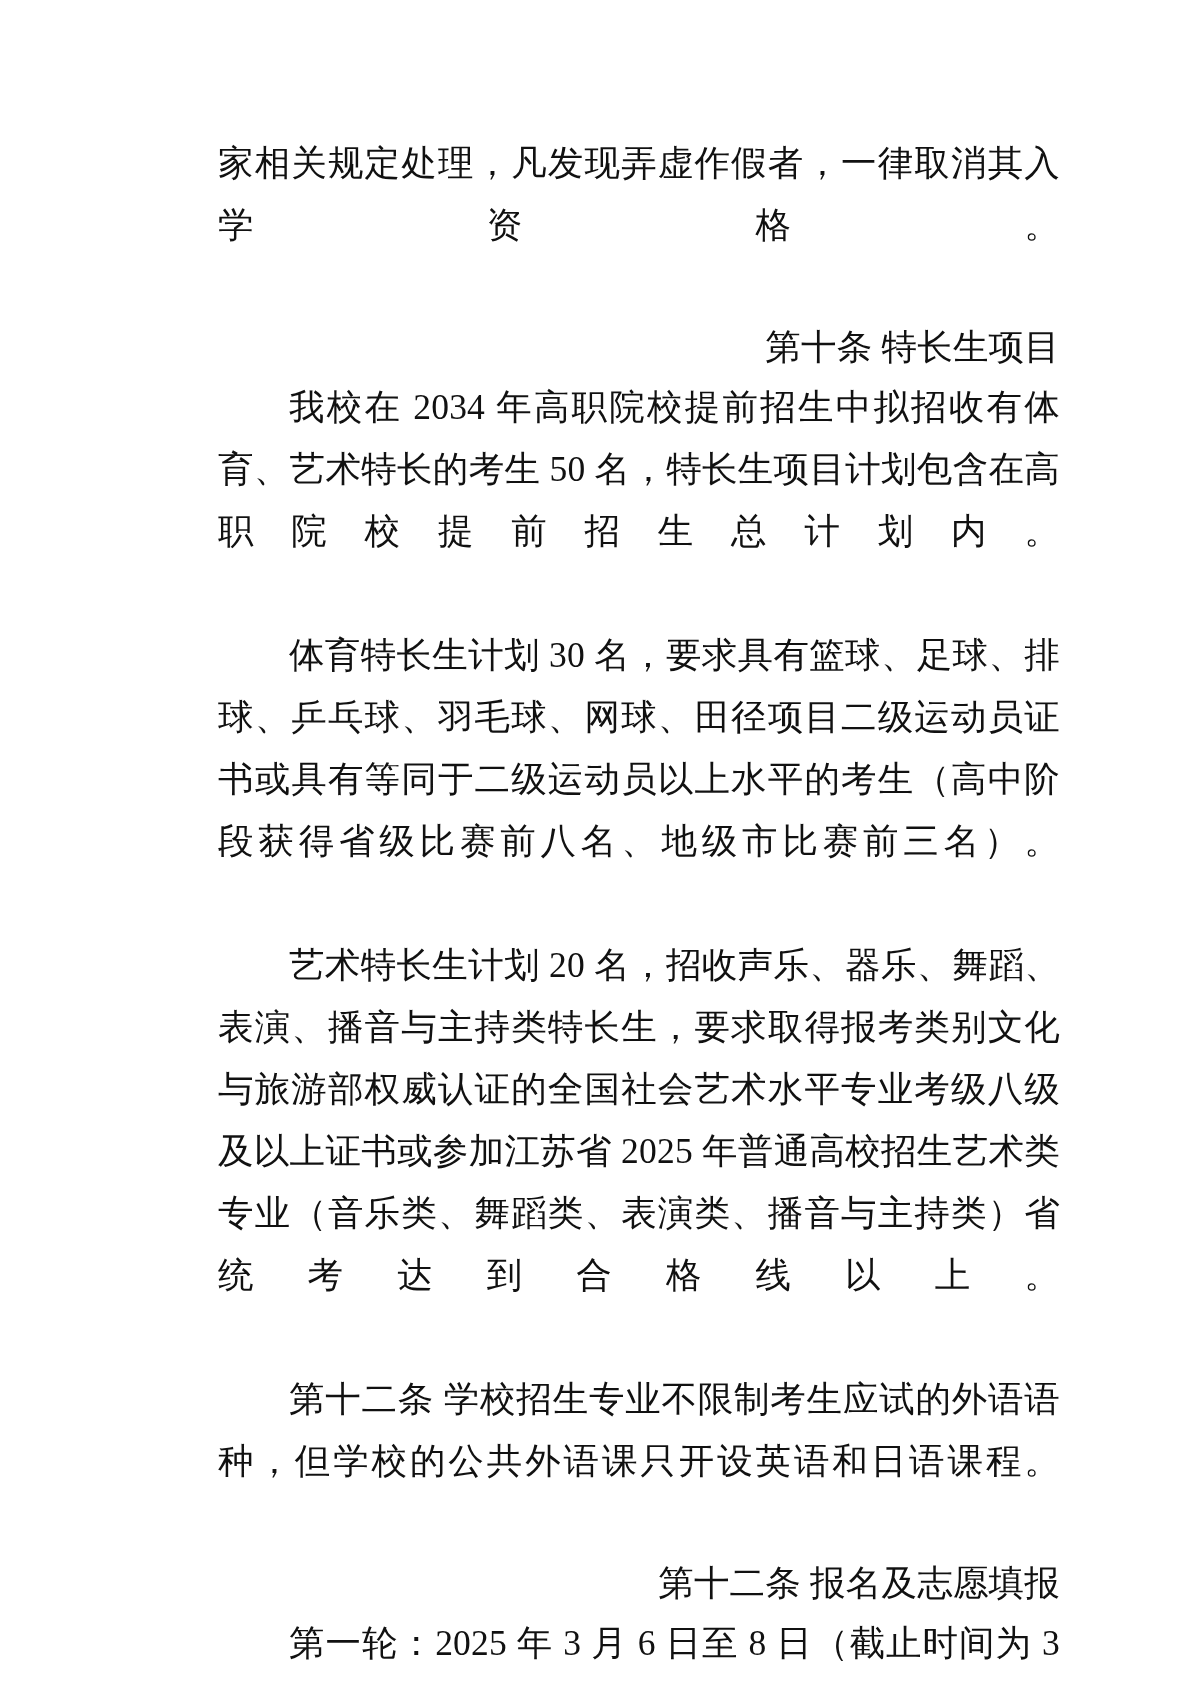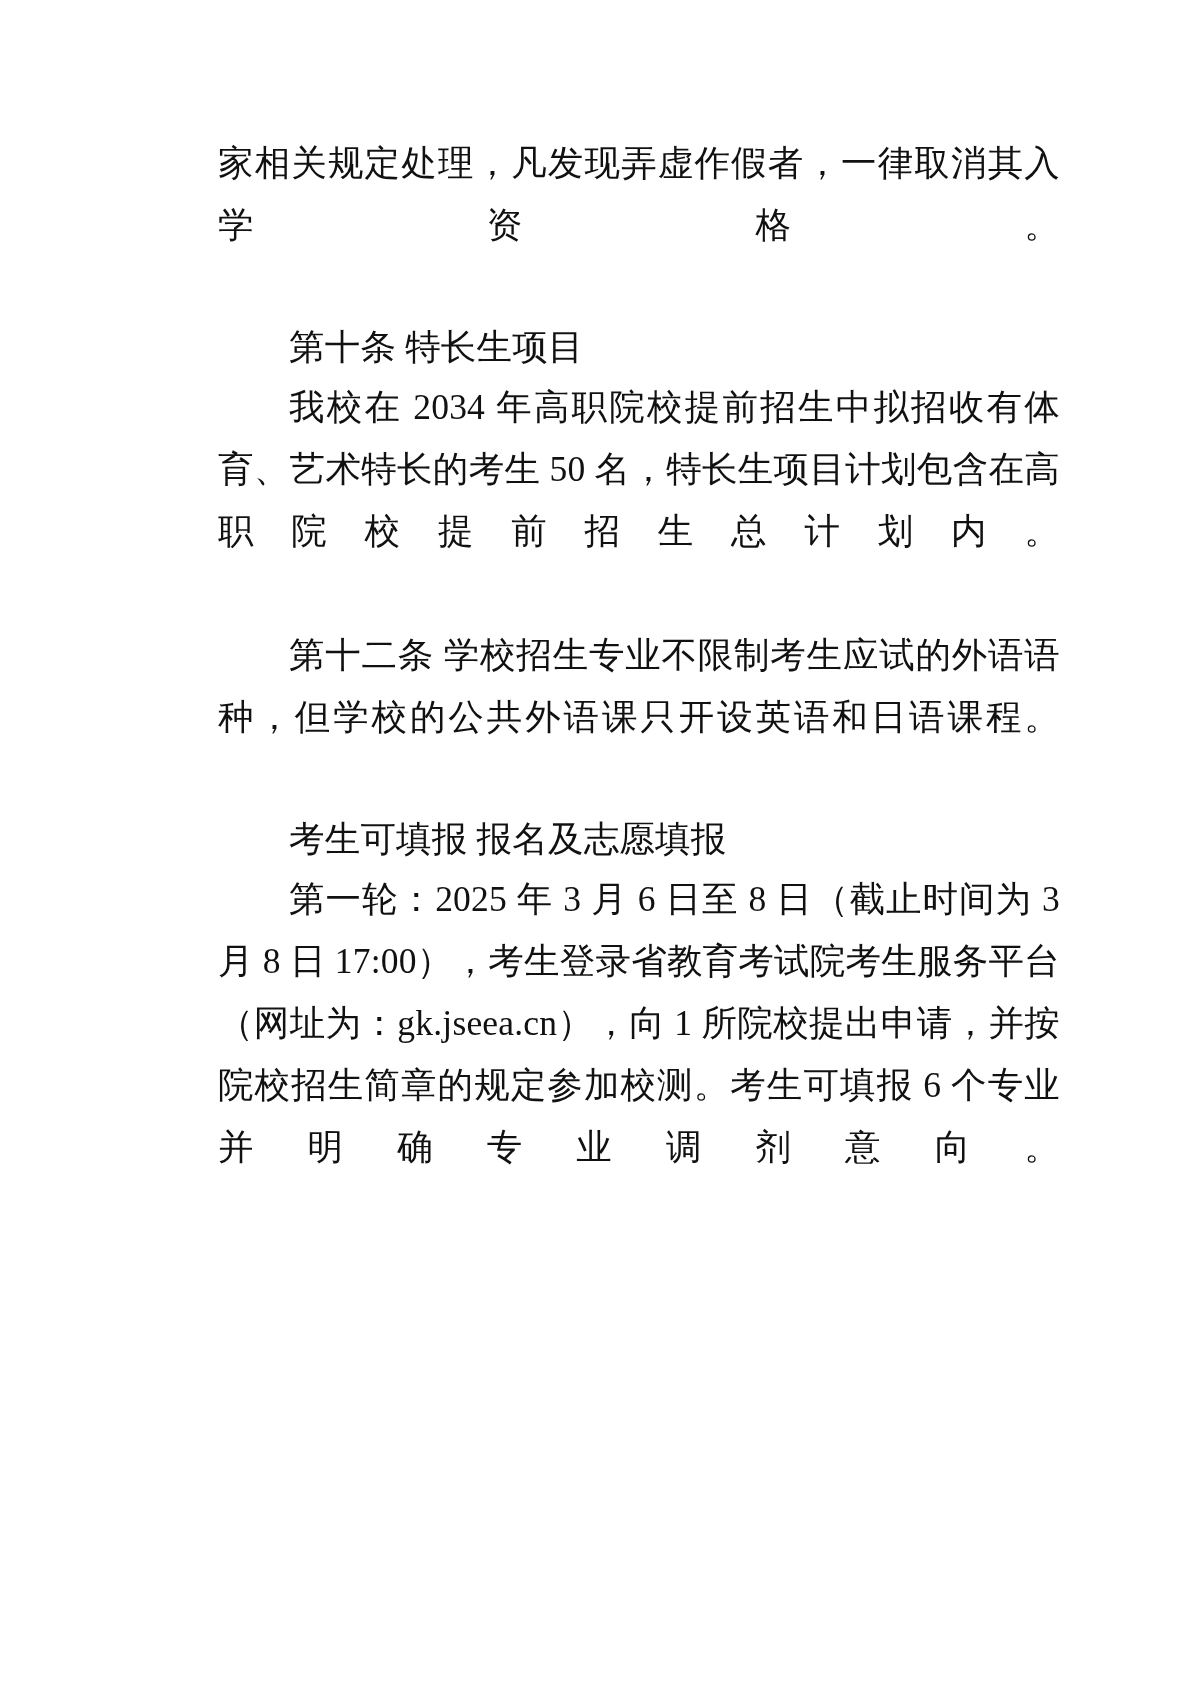--- a/index.html
+++ b/index.html
@@ -48,7 +48,7 @@
     width: 100%;
   }
   .para.nojustify {
-    text-align: left;
+    text-align: right;
   }
   .para.nojustify::after { display: none; }
 

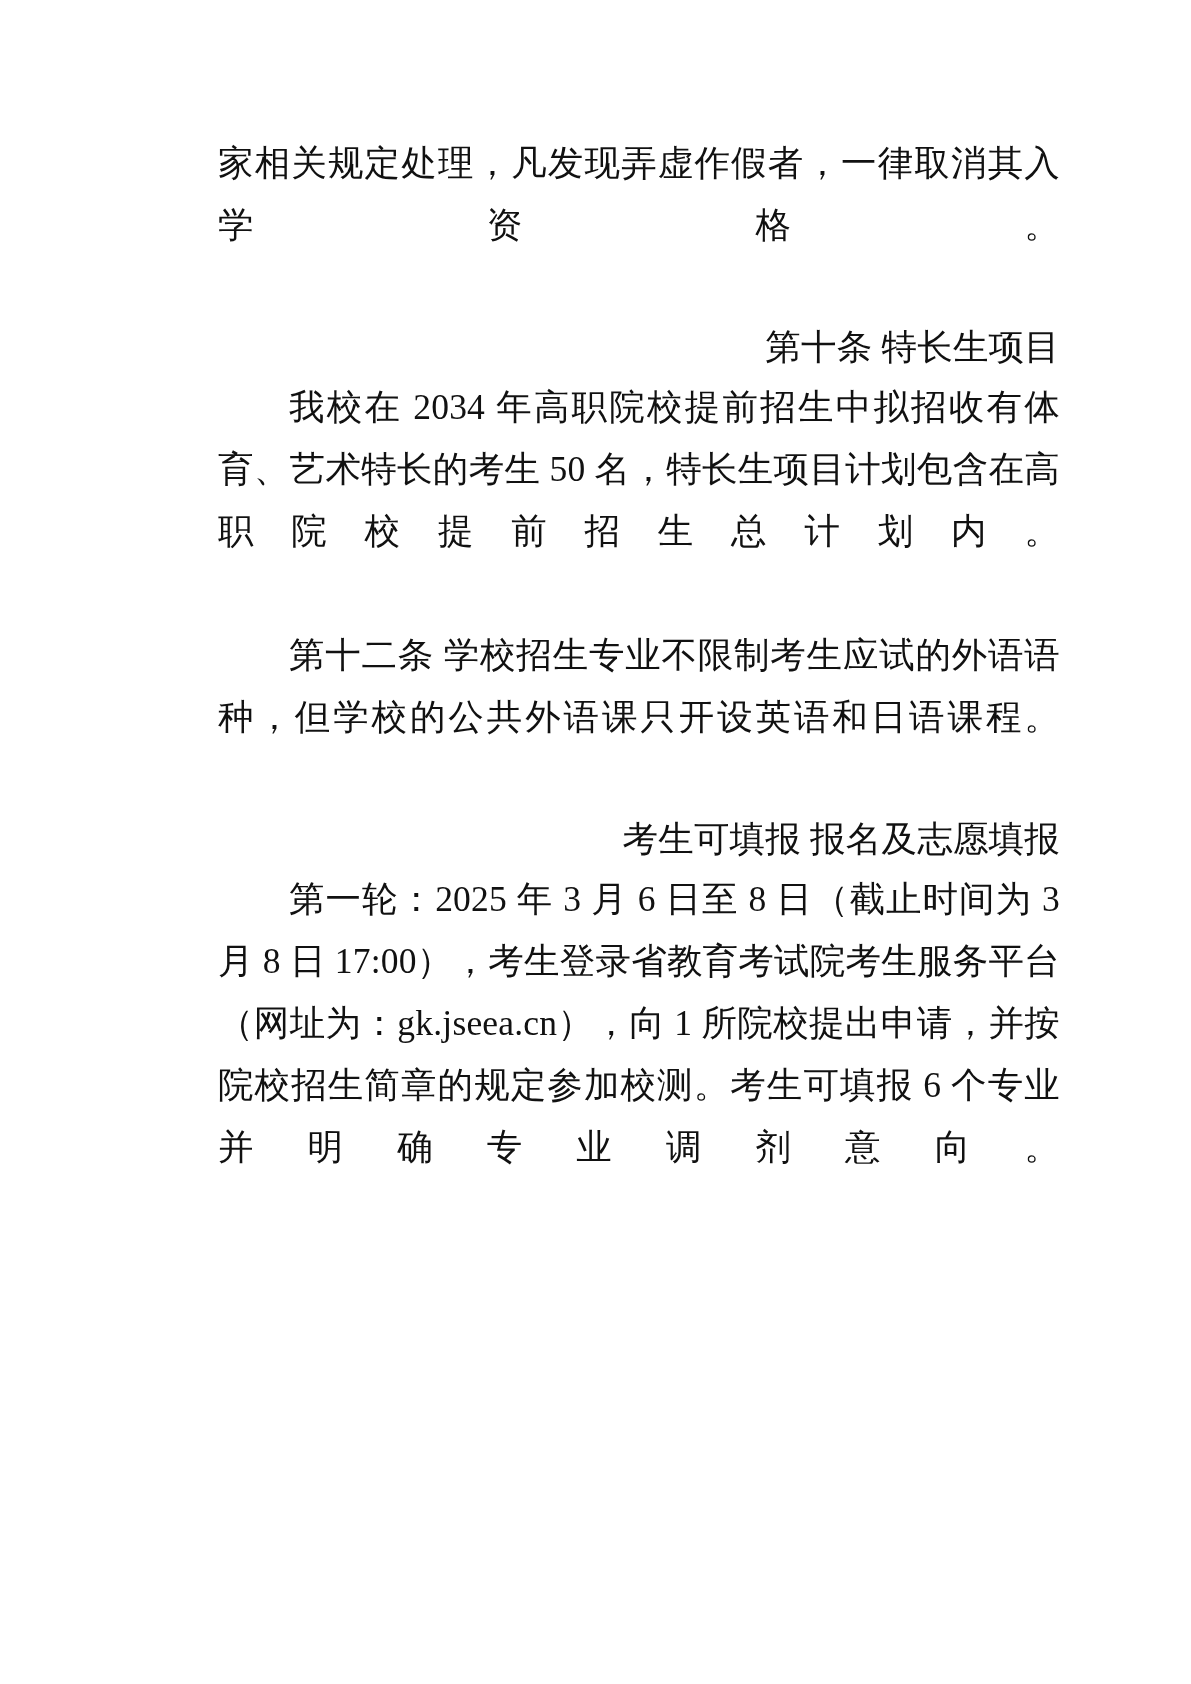--- a/index.html
+++ b/index.html
@@ -67,6 +67,7 @@
 
     <p class="para indent">我校在 2034 年高职院校提前招生中拟招收有体育、艺术特长的考生 50 名，特长生项目计划包含在高职院校提前招生总计划内。</p>
 
+    <p class="para indent">体育特长生计划 30 名，要求具有篮球、足球、排球、乒乓球、羽毛球、网球、田径项目二级运动员证书或具有等同于二级运动员以上水平的考生（高中阶段获得省级比赛前八名、地级市比赛前三名）。</p>
 
 
     <p class="para indent">第十二条 学校招生专业不限制考生应试的外语语种，但学校的公共外语课只开设英语和日语课程。</p>

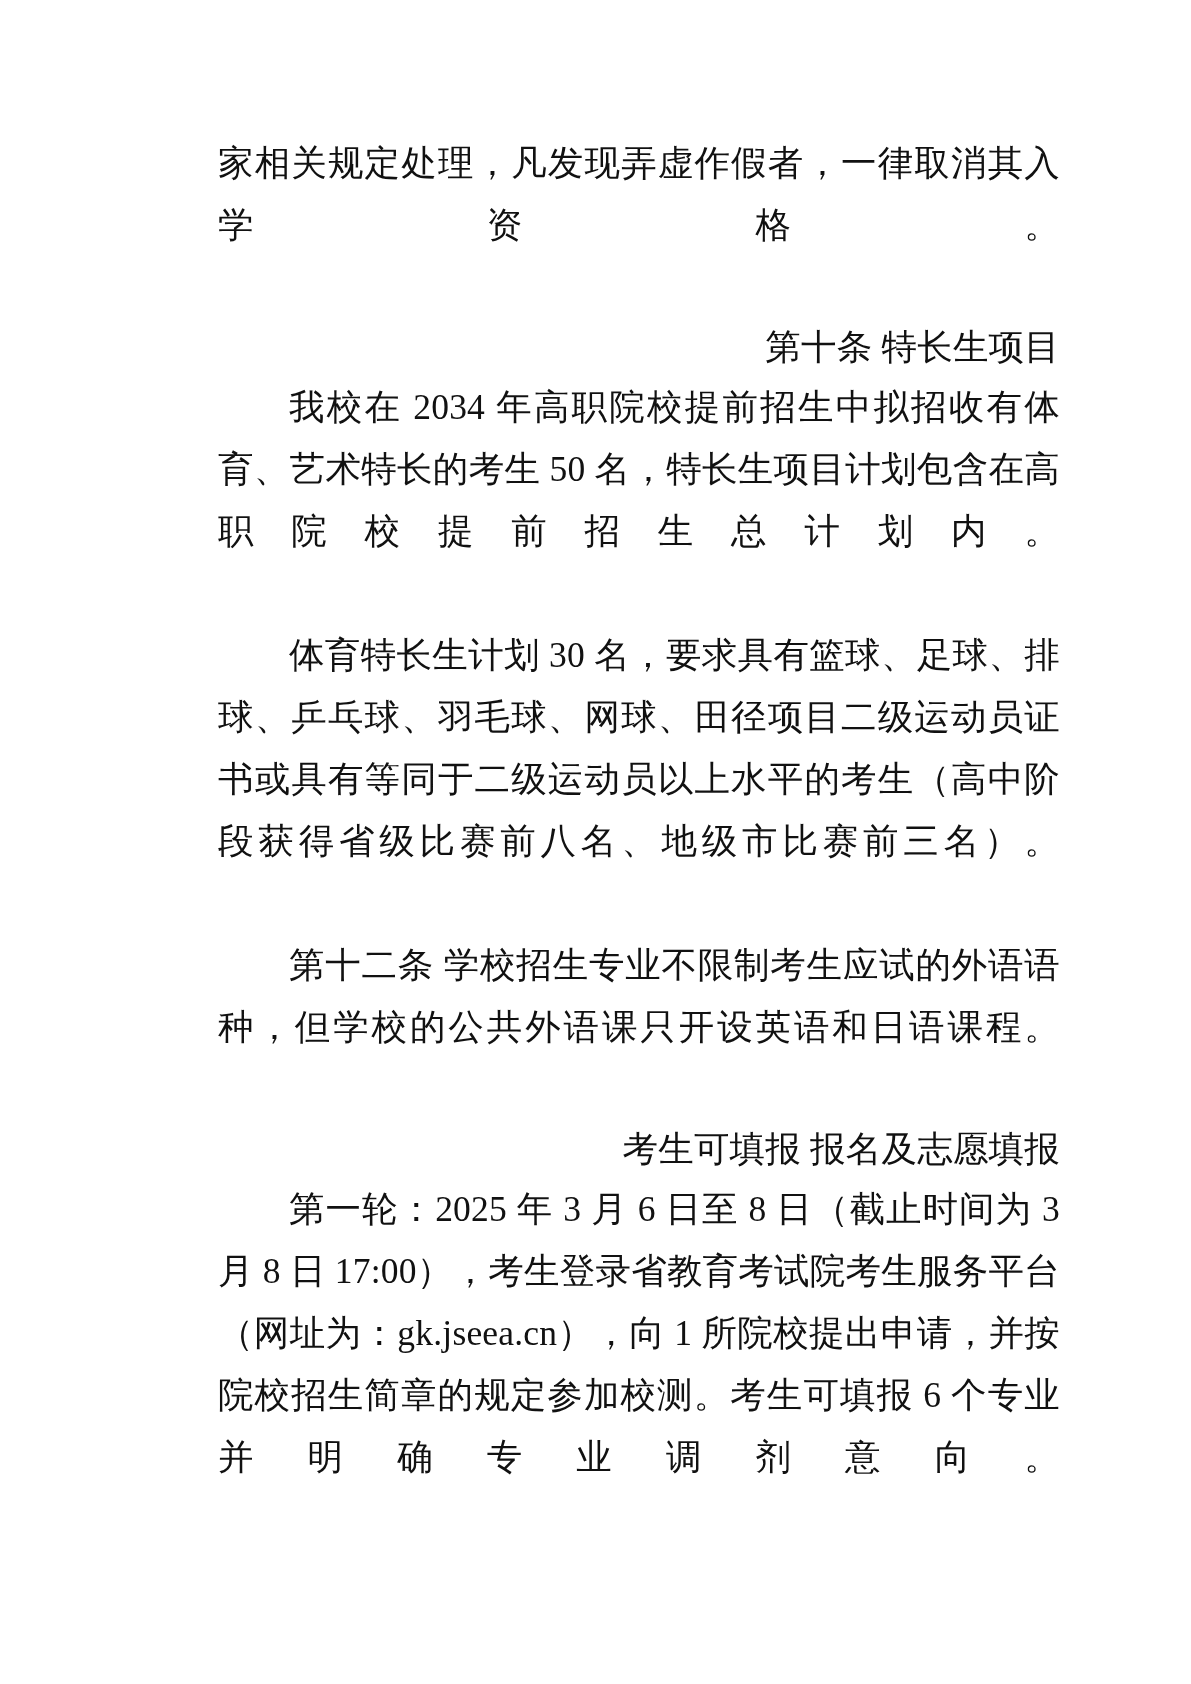--- a/index.html
+++ b/index.html
@@ -69,6 +69,7 @@
 
     <p class="para indent">体育特长生计划 30 名，要求具有篮球、足球、排球、乒乓球、羽毛球、网球、田径项目二级运动员证书或具有等同于二级运动员以上水平的考生（高中阶段获得省级比赛前八名、地级市比赛前三名）。</p>
 
+    <p class="para indent">艺术特长生计划 20 名，招收声乐、器乐、舞蹈、表演、播音与主持类特长生，要求取得报考类别文化与旅游部权威认证的全国社会艺术水平专业考级八级及以上证书或参加江苏省 2025 年普通高校招生艺术类专业（音乐类、舞蹈类、表演类、播音与主持类）省统考达到合格线以上。</p>
 
     <p class="para indent">第十二条 学校招生专业不限制考生应试的外语语种，但学校的公共外语课只开设英语和日语课程。</p>
 

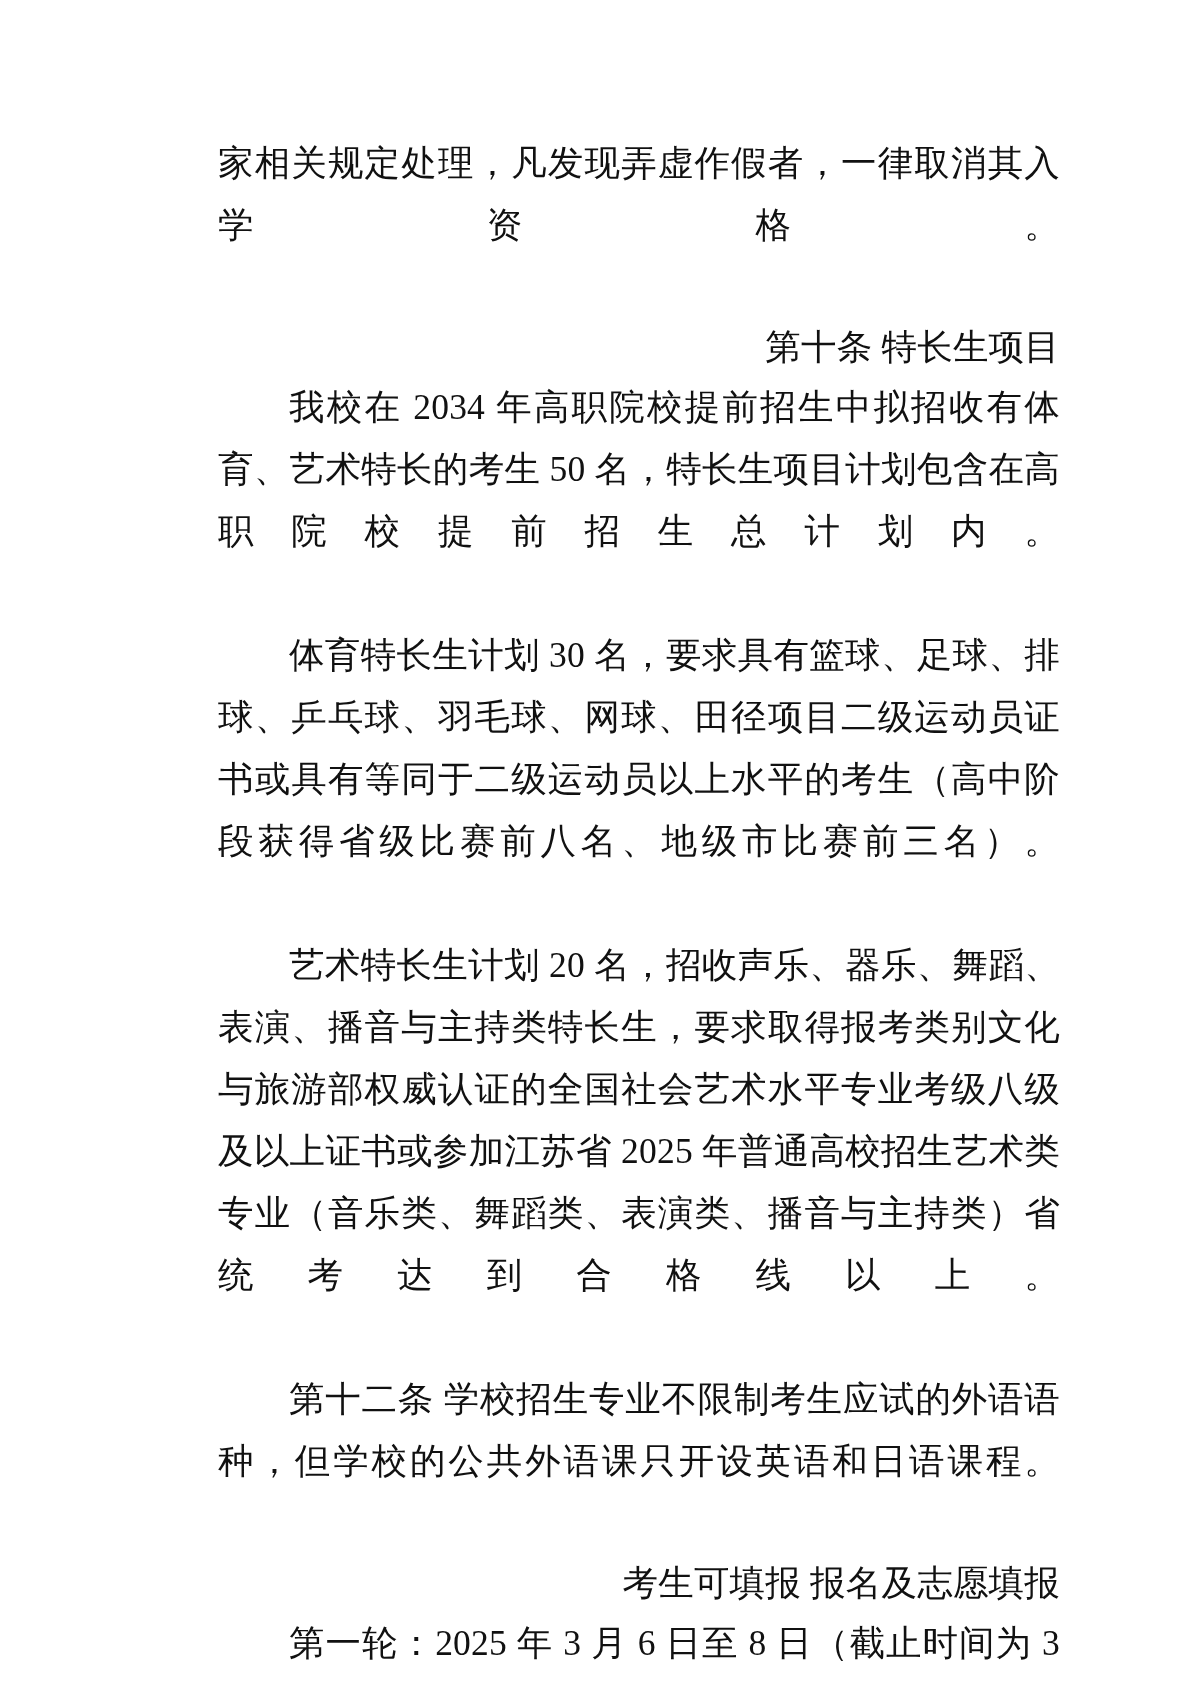--- a/index.html
+++ b/index.html
@@ -73,7 +73,7 @@
 
     <p class="para indent">第十二条 学校招生专业不限制考生应试的外语语种，但学校的公共外语课只开设英语和日语课程。</p>
 
-    <p class="para indent tight nojustify">考生可填报 报名及志愿填报</p>
+    <p class="para indent tight nojustify">第十二条 报名及志愿填报</p>
 
     <p class="para indent">第一轮：2025 年 3 月 6 日至 8 日（截止时间为 3 月 8 日 17:00），考生登录省教育考试院考生服务平台（网址为：gk.jseea.cn），向 1 所院校提出申请，并按院校招生简章的规定参加校测。考生可填报 6 个专业并明确专业调剂意向。</p>
 

